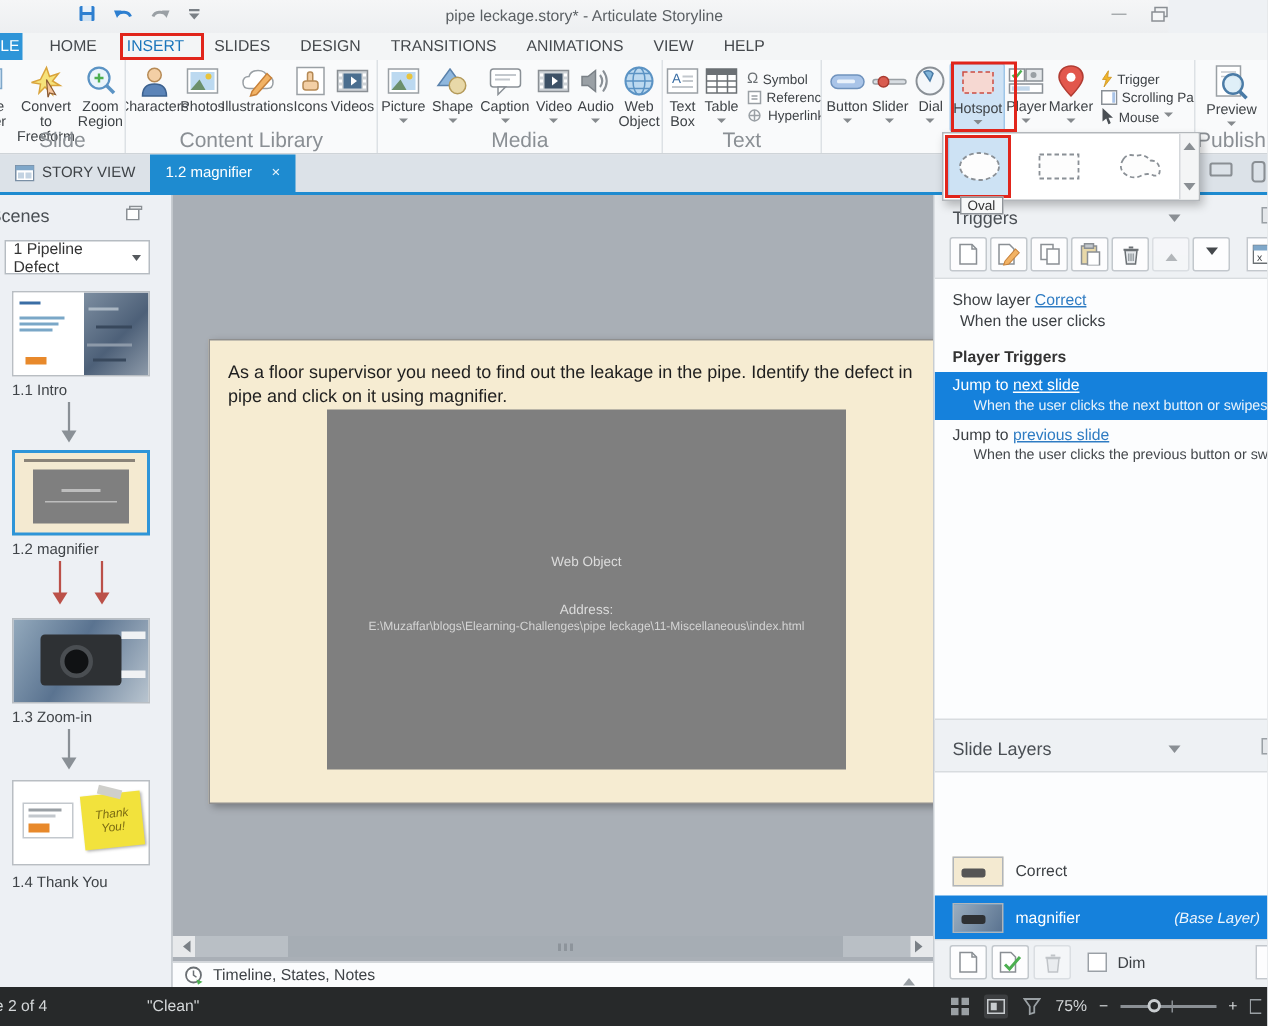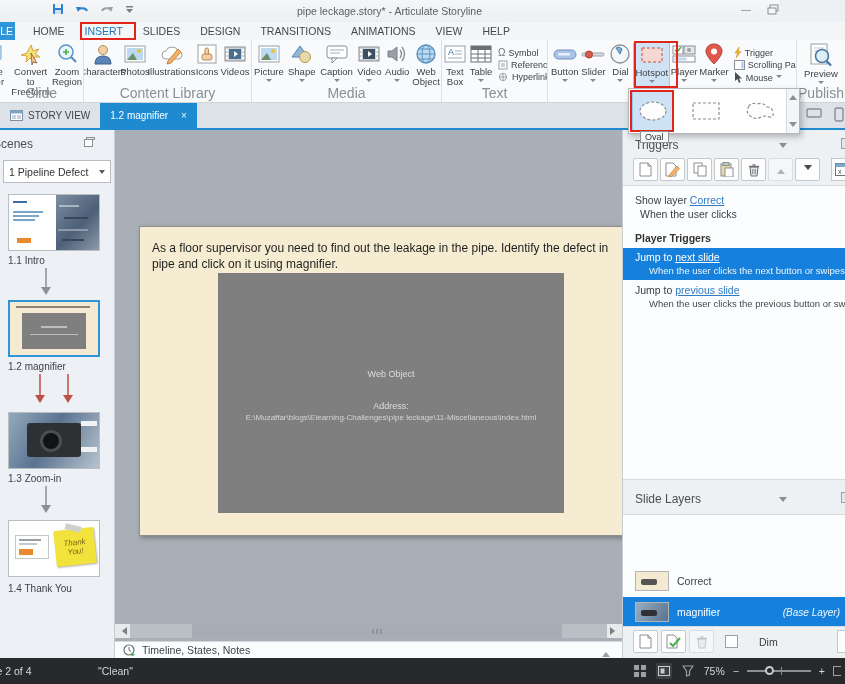--- a/index.html
+++ b/index.html
@@ -47,7 +47,7 @@
 .sidebar{position:absolute;left:0;top:130px;width:115px;height:528px;background:#edf0f4;border-right:1px solid #c8cdd2;overflow:hidden}
 .scenes-hdr{position:absolute;top:7px;left:-7px;font-size:12px;color:#4a4f54}
 .collapse-ic{position:absolute;top:7px;left:84px}
-.scene-select{position:absolute;left:3px;top:30px;width:108px;height:23px;background:#fff;border:1px solid #b6bcc2;display:flex;align-items:center;justify-content:space-between;padding:4px 5px;font-size:10.5px;color:#333}
+.scene-select{position:absolute;left:3px;top:30px;width:97px;height:23px;background:#fff;border:1px solid #b6bcc2;display:flex;align-items:center;justify-content:space-between;padding:4px 5px;font-size:10.5px;color:#333}
 .thumb{position:absolute;left:8px;width:92px;height:57px;background:#fff;border:1px solid #b9bec3;overflow:hidden}
 .thumb.sel{border:2px solid #2e95d8}
 .tlabel{position:absolute;left:8px;font-size:10px;color:#3f4347}

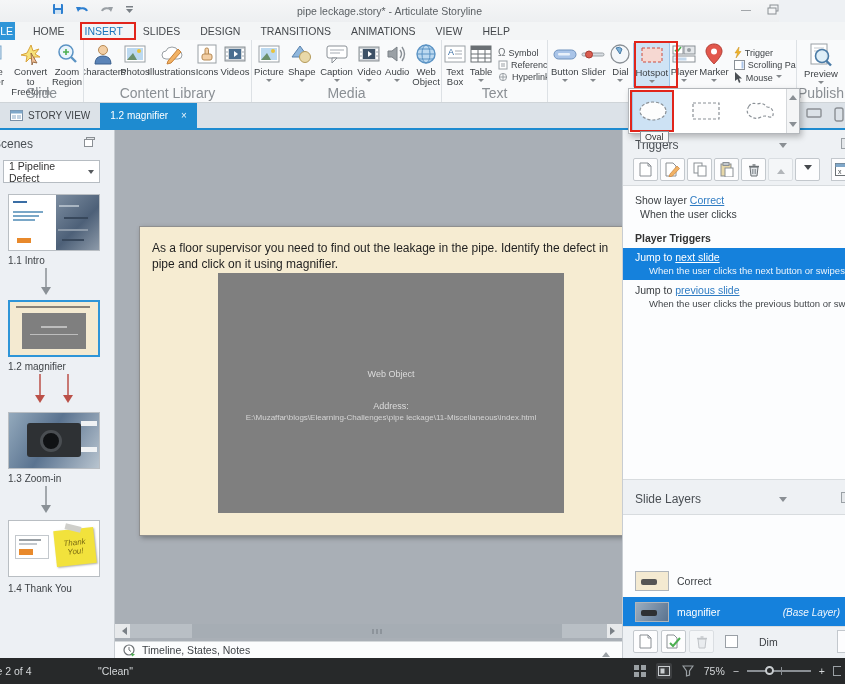--- a/index.html
+++ b/index.html
@@ -110,7 +110,7 @@
 .lbadge{position:absolute;right:6px;font-style:italic;font-size:10px;color:#f0f6fc}
 .ltoolbar{position:absolute;left:10px;top:500px;display:flex;gap:3px;align-items:center}
 .chk{width:13px;height:13px;background:#fff;border:1px solid #9aa0a6;margin-left:8px}
-.dimlbl{margin-left:18px;font-size:10.5px;color:#3c4044}
+.dimlbl{margin-left:4px;font-size:10.5px;color:#3c4044}
 .cutbtn{position:absolute;left:214px;top:500px;width:12px;height:23px;background:#fdfdfe;border:1px solid #c3c8cd}
 
 .statusbar{position:absolute;left:0;top:658px;width:845px;height:26px;background:#27292a;color:#d4d7d9;font-size:10.5px}

